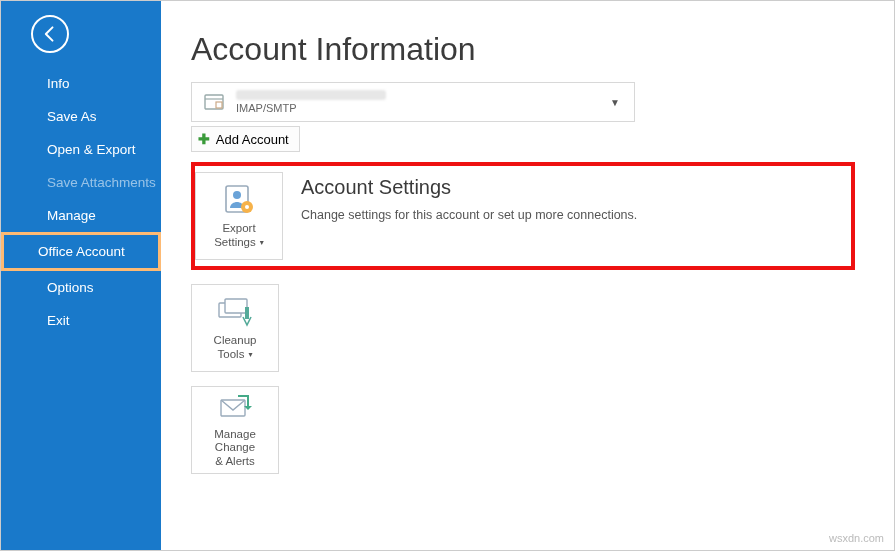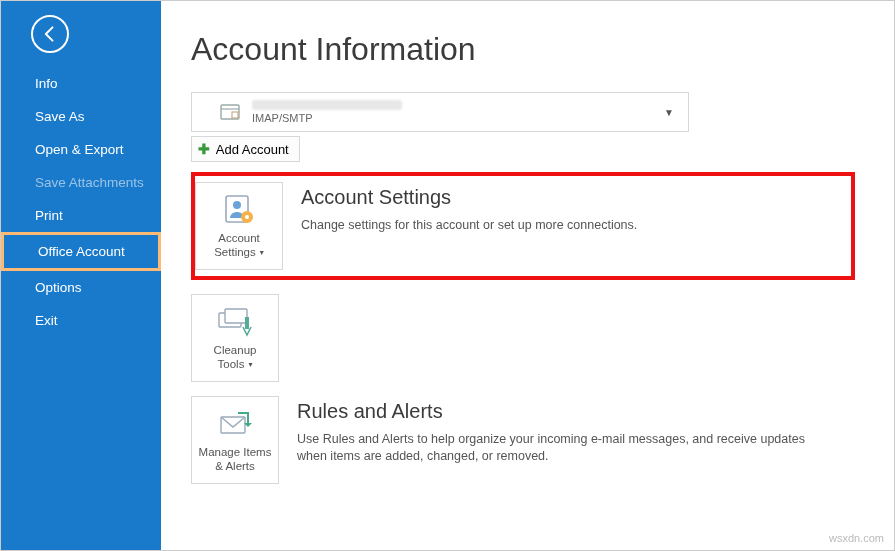--- a/index.html
+++ b/index.html
@@ -12,7 +12,7 @@
     .side-item.disabled { color: rgba(255,255,255,0.55); cursor: default; }
     .hl-red { border: 3px solid #fdba74; padding: 0; }
     .main { flex: 1; padding: 30px 0 0 30px; background: #fff; overflow: hidden; }
-    .page-title { font-size: 32px; font-weight: 300; color: #3b3b3b; margin-bottom: 24px; }
+    .page-title { font-size: 32px; font-weight: 300; color: #3b3b3b; margin-bottom: 14px; }
     .acct-select { width: 498px; height: 40px; border: 1px solid #d8d8d8; display: flex; align-items: center; padding-left: 24px; cursor: pointer; position: relative; }
     .acct-select .folder-ico { width: 28px; height: 28px; display:flex; align-items:center; justify-content:center; }
     .acct-select .txtcol { display:flex; flex-direction:column; margin-left:8px; }

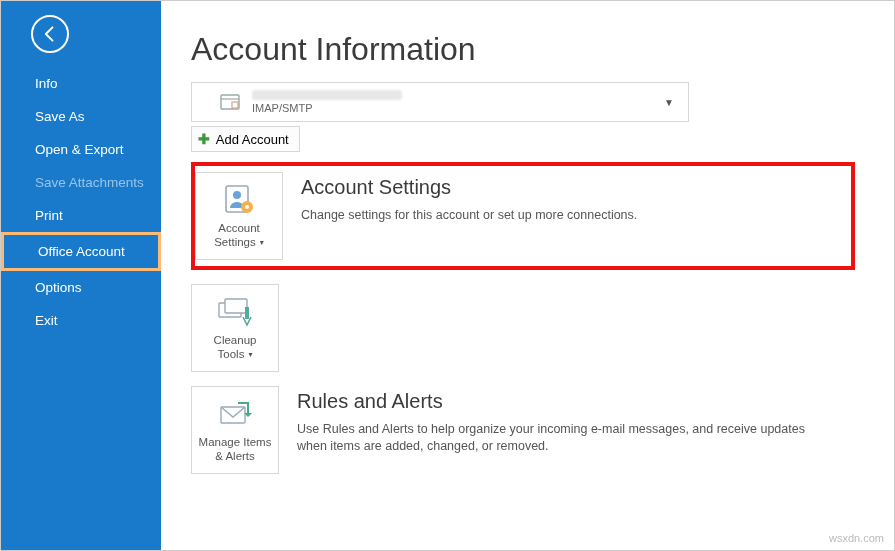--- a/index.html
+++ b/index.html
@@ -8,7 +8,7 @@
     .sidebar { width: 160px; background: #1979ca; color: #fff; display: flex; flex-direction: column; padding-top: 0; }
     .back-circle { width: 38px; height: 38px; border: 2px solid #fff; border-radius: 50%; margin: 14px 0 14px 30px; display: flex; align-items: center; justify-content: center; cursor: pointer; }
     .back-circle svg { width: 20px; height: 20px; }
-    .side-item { padding: 9px 0 9px 34px; font-size: 13.5px; cursor: pointer; color: #fff; }
+    .side-item { padding: 9px 0 9px 46px; font-size: 13.5px; cursor: pointer; color: #fff; }
     .side-item.disabled { color: rgba(255,255,255,0.55); cursor: default; }
     .hl-red { border: 3px solid #fdba74; padding: 0; }
     .main { flex: 1; padding: 30px 0 0 30px; background: #fff; overflow: hidden; }

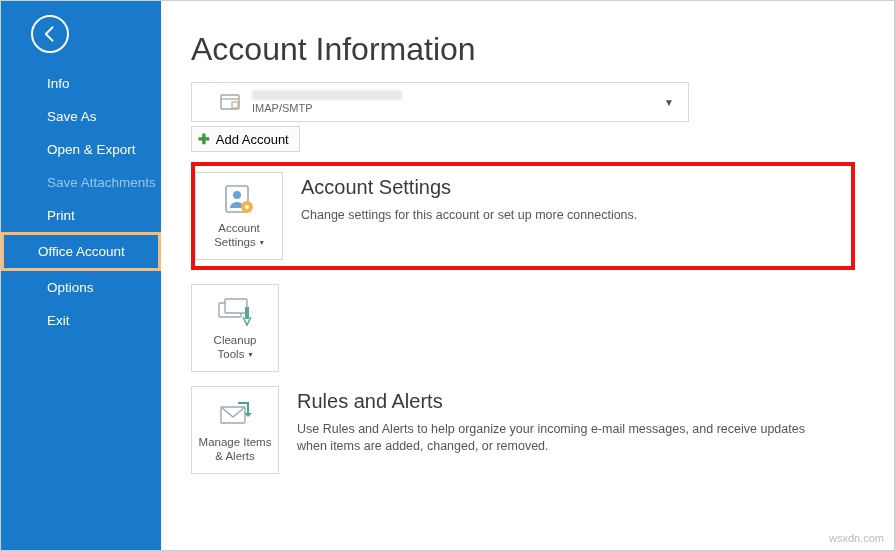--- a/index.html
+++ b/index.html
@@ -13,7 +13,7 @@
     .hl-red { border: 3px solid #fdba74; padding: 0; }
     .main { flex: 1; padding: 30px 0 0 30px; background: #fff; overflow: hidden; }
     .page-title { font-size: 32px; font-weight: 300; color: #3b3b3b; margin-bottom: 14px; }
-    .acct-select { width: 498px; height: 40px; border: 1px solid #d8d8d8; display: flex; align-items: center; padding-left: 24px; cursor: pointer; position: relative; }
+    .acct-select { width: 444px; height: 40px; border: 1px solid #d8d8d8; display: flex; align-items: center; padding-left: 8px; cursor: pointer; position: relative; }
     .acct-select .folder-ico { width: 28px; height: 28px; display:flex; align-items:center; justify-content:center; }
     .acct-select .txtcol { display:flex; flex-direction:column; margin-left:8px; }
     .acct-select .email-blur { width:150px; height:10px; background: #e7e7e7; border-radius:3px; filter: blur(1px); margin-bottom:2px;}

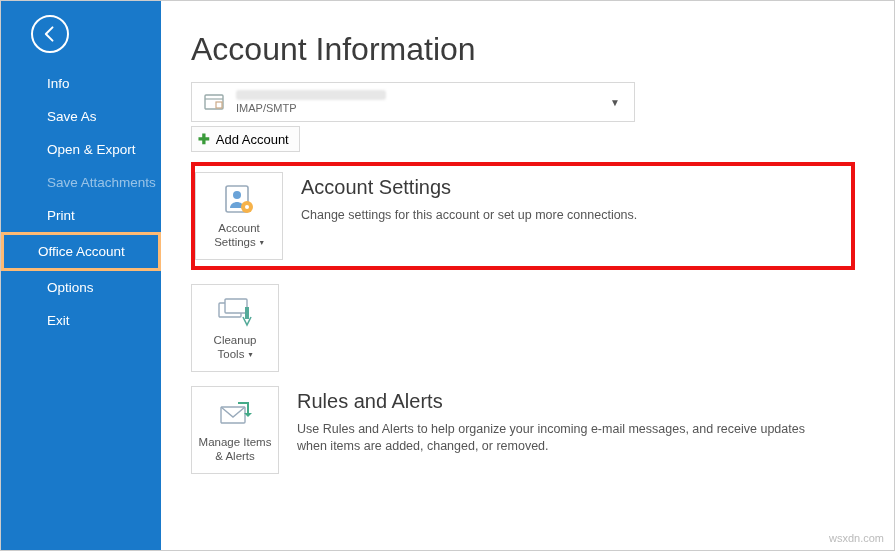--- a/index.html
+++ b/index.html
@@ -46,7 +46,7 @@
     <div class="side-item">Save As</div>
     <div class="side-item">Open &amp; Export</div>
     <div class="side-item disabled">Save Attachments</div>
-    <div class="side-item">Print</div>
+    <div class="side-item">Manage</div>
     <div class="hl-red gap-top">
       <div class="side-item" style="padding:9px 0 9px 34px;">Office Account</div>
     </div>

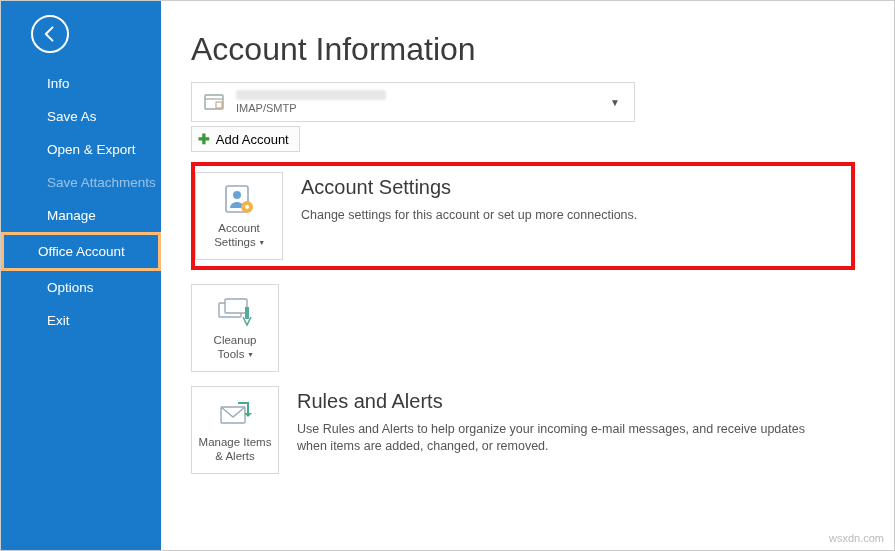--- a/index.html
+++ b/index.html
@@ -89,7 +89,7 @@
             </svg>
         </div>
         <div class="tlabel">
-            <span>Account</span>
+            <span>Export</span>
           </div>
         <div class="tlabel">
             <span>Settings</span>

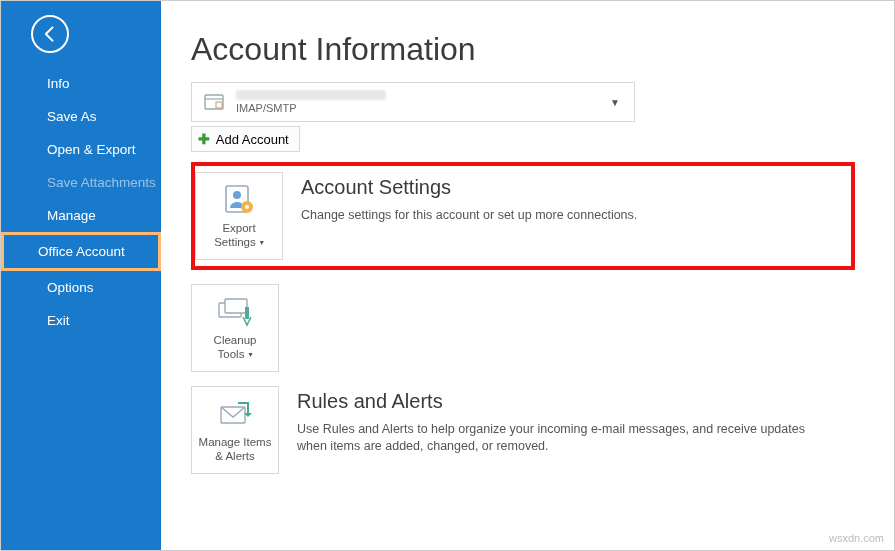--- a/index.html
+++ b/index.html
@@ -139,10 +139,6 @@
             <span>&amp; Alerts</span>
           </div>
       </div>
-      <div class="desc-col">
-        <div class="desc-title">Rules and Alerts</div>
-        <div class="desc-text">Use Rules and Alerts to help organize your incoming e-mail messages, and receive updates when items are added, changed, or removed.</div>
-      </div>
     </div>
 
   </div>

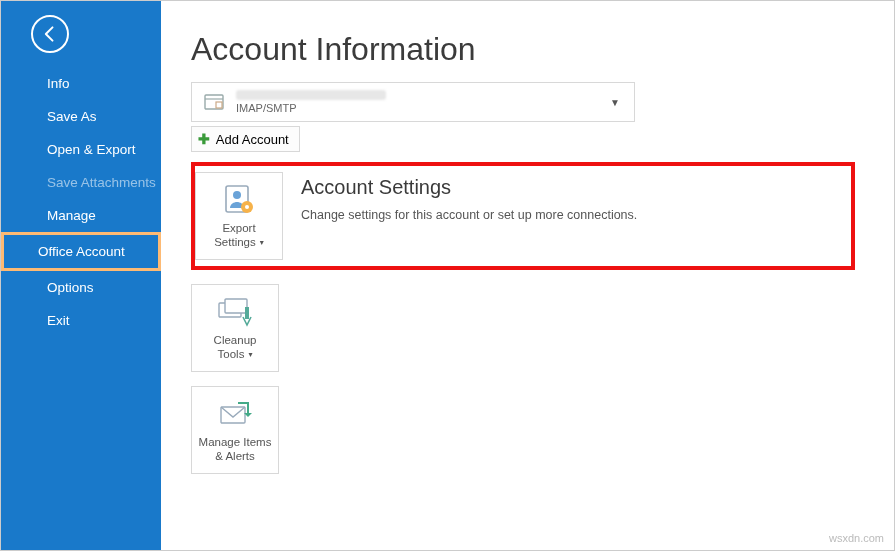--- a/index.html
+++ b/index.html
@@ -133,7 +133,7 @@
             </svg>
         </div>
         <div class="tlabel">
-            <span>Manage Items</span>
+            <span>Manage Change</span>
           </div>
         <div class="tlabel">
             <span>&amp; Alerts</span>

